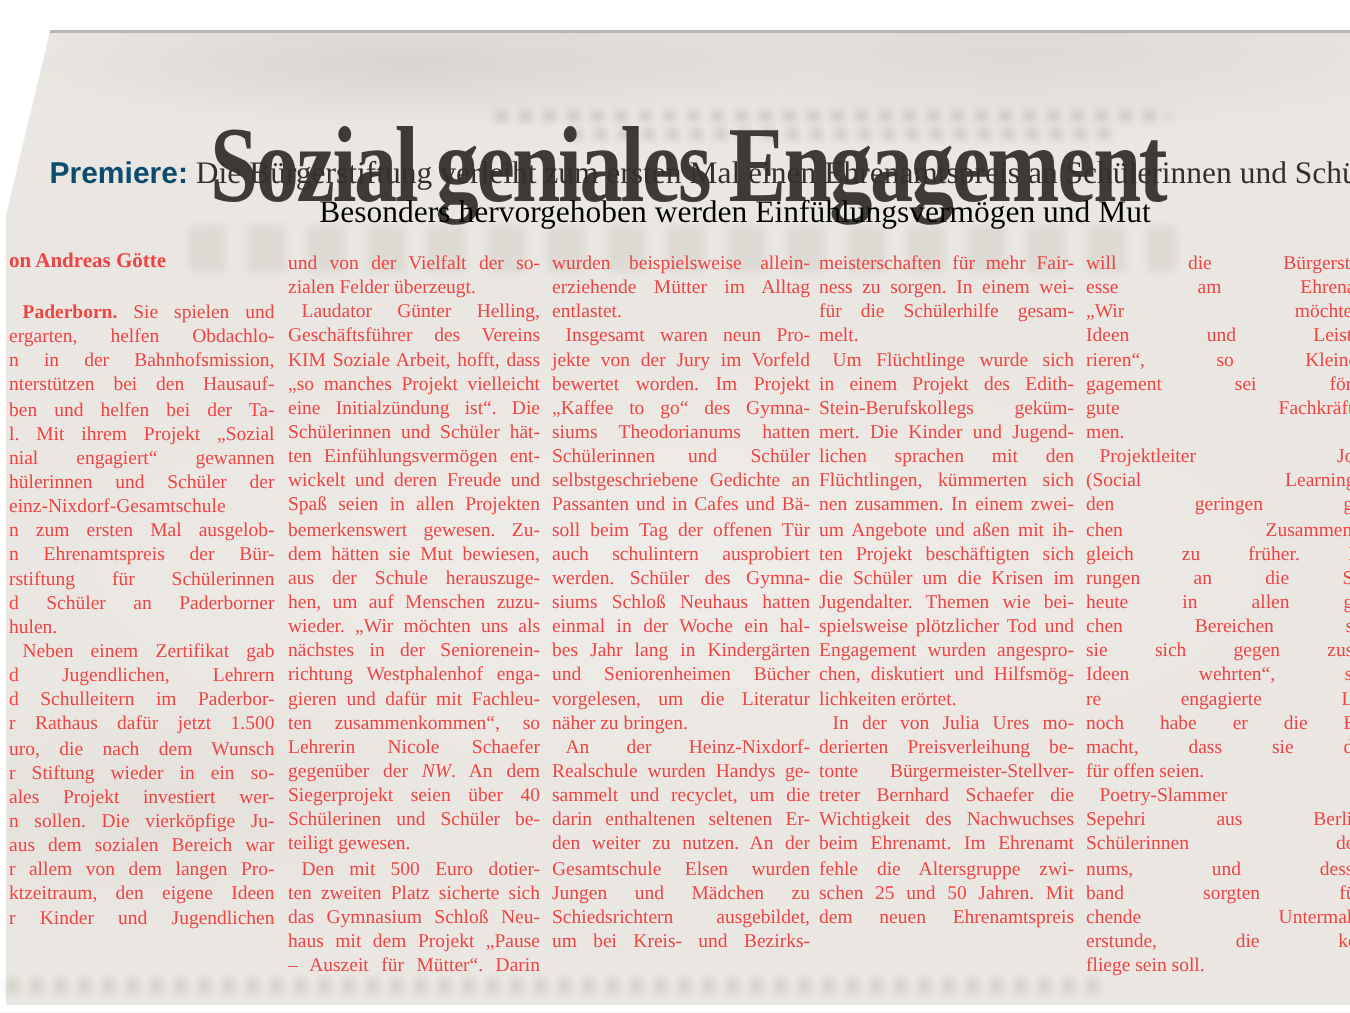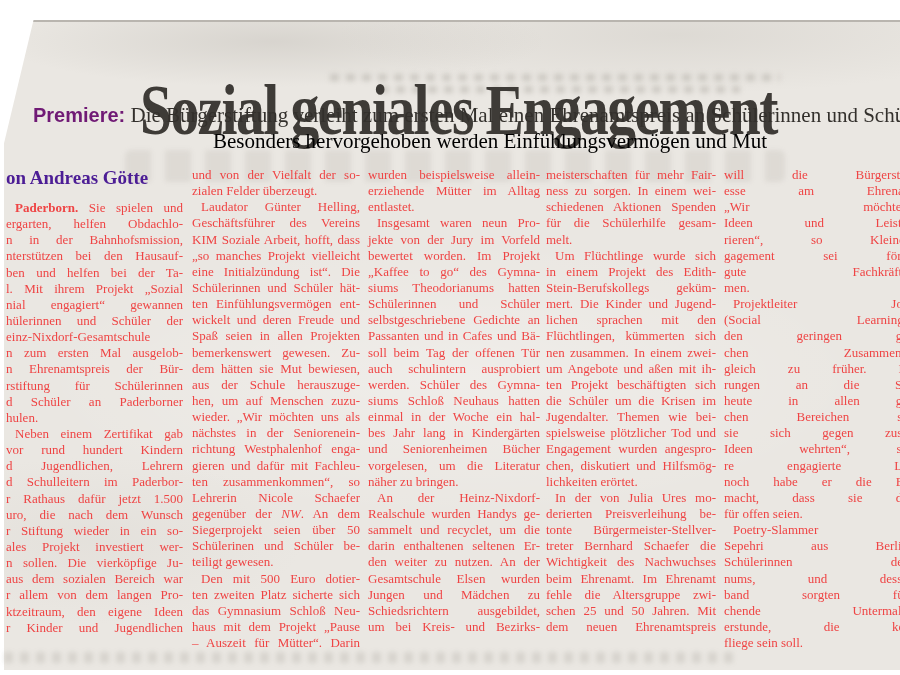--- a/index.html
+++ b/index.html
@@ -39,7 +39,7 @@
     position:absolute;left:33px;top:103px;white-space:nowrap;
     font-size:21px;color:#33302c;
   }
-  .kicker{font-family:"Liberation Sans","DejaVu Sans",sans-serif;font-weight:bold;color:#701a75;font-size:20px;}
+  .kicker{font-family:"Liberation Sans","DejaVu Sans",sans-serif;font-weight:bold;color:#0c4a6e;font-size:20px;}
   .subhead2{
     position:absolute;left:180px;top:129px;width:620px;text-align:center;
     font-size:21px;color:#000000;white-space:nowrap;

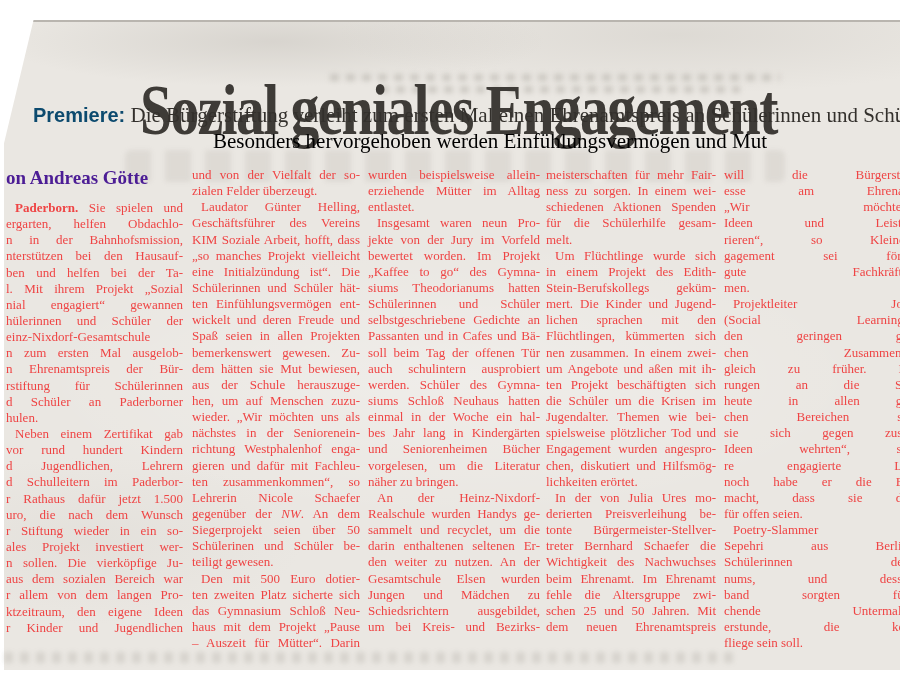--- a/index.html
+++ b/index.html
@@ -45,7 +45,7 @@
     font-size:21px;color:#000000;white-space:nowrap;
   }
   .byline{
-    position:absolute;left:6px;top:167px;font-size:19px;font-weight:bold;color:#4c1d95;white-space:nowrap;
+    position:absolute;left:6px;top:167px;font-size:14px;font-weight:bold;color:#ef4444;white-space:nowrap;
   }
   .col{position:absolute;color:#ef4444;font-size:13px;line-height:16.15px;}
   .line{text-align:justify;text-align-last:justify;white-space:normal;height:16.15px;overflow:visible;}

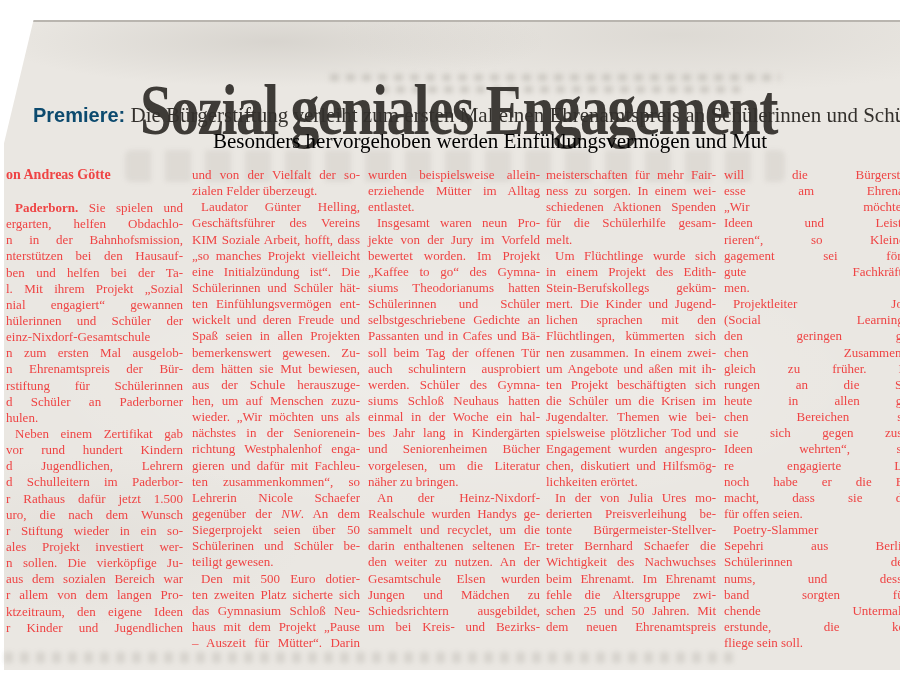--- a/index.html
+++ b/index.html
@@ -173,7 +173,6 @@
 <div class="col c3">
     <div class="line">meisterschaften für mehr Fair-</div>
     <div class="line">ness zu sorgen. In einem wei-</div>
-    <div class="line">schiedenen Aktionen Spenden</div>
     <div class="line">für die Schülerhilfe gesam-</div>
     <div class="line end">melt.</div>
     <div class="line ind">Um Flüchtlinge wurde sich</div>

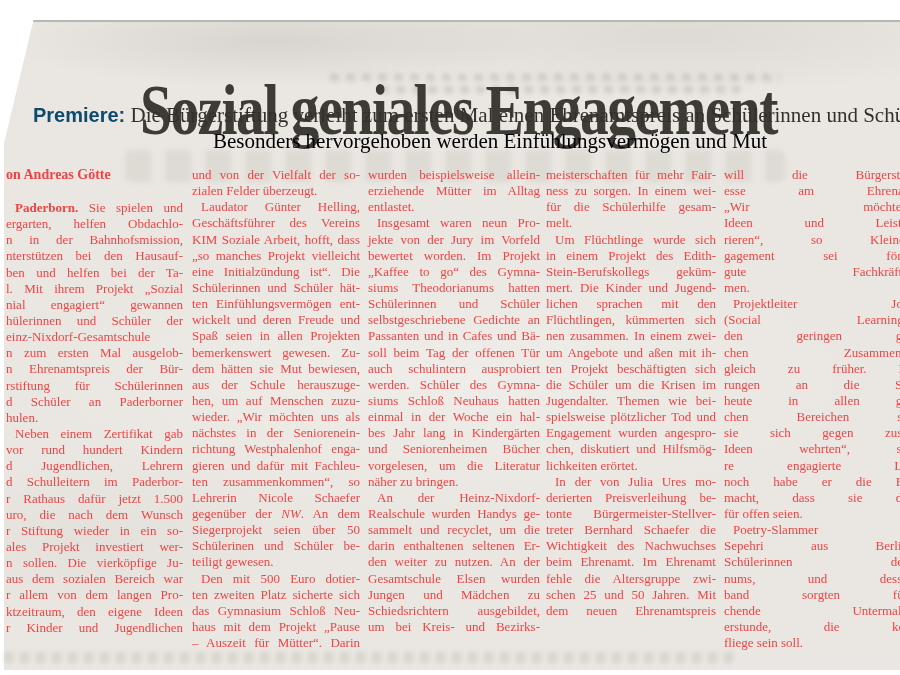--- a/index.html
+++ b/index.html
@@ -94,7 +94,6 @@
     <div class="line">d Schüler an Paderborner</div>
     <div class="line end">hulen.</div>
     <div class="line ind">Neben einem Zertifikat gab</div>
-    <div class="line">vor rund hundert Kindern</div>
     <div class="line">d Jugendlichen, Lehrern</div>
     <div class="line">d Schulleitern im Paderbor-</div>
     <div class="line">r Rathaus dafür jetzt 1.500</div>

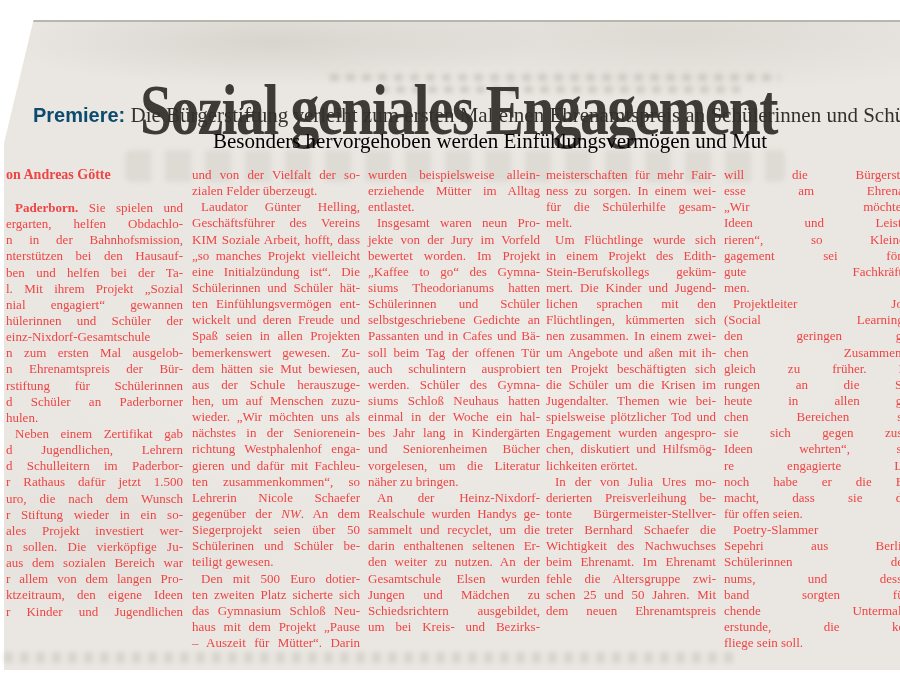--- a/index.html
+++ b/index.html
@@ -129,7 +129,7 @@
     <div class="line">ten zusammenkommen“, so</div>
     <div class="line">Lehrerin Nicole Schaefer</div>
     <div class="line">gegenüber der <i>NW</i>. An dem</div>
-    <div class="line">Siegerprojekt seien über 50</div>
+    <div class="line">Siegerprojekt seien über 40</div>
     <div class="line">Schülerinen und Schüler be-</div>
     <div class="line end">teiligt gewesen.</div>
     <div class="line ind">Den mit 500 Euro dotier-</div>

